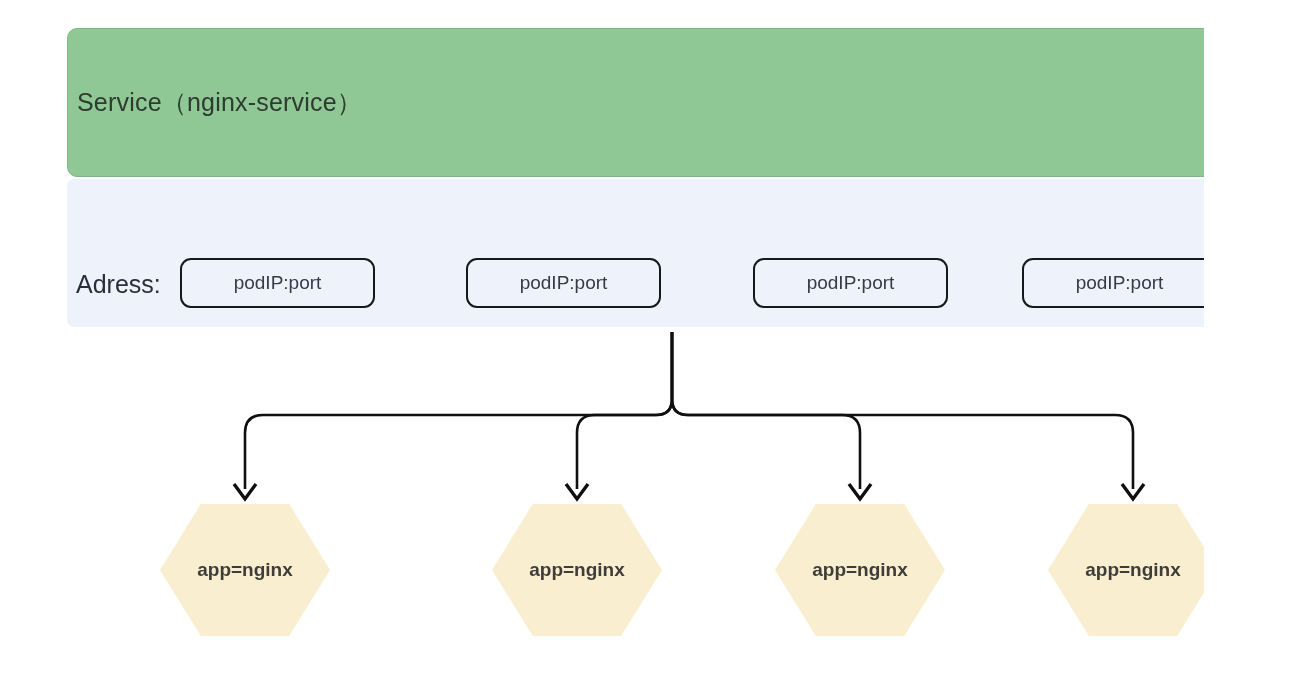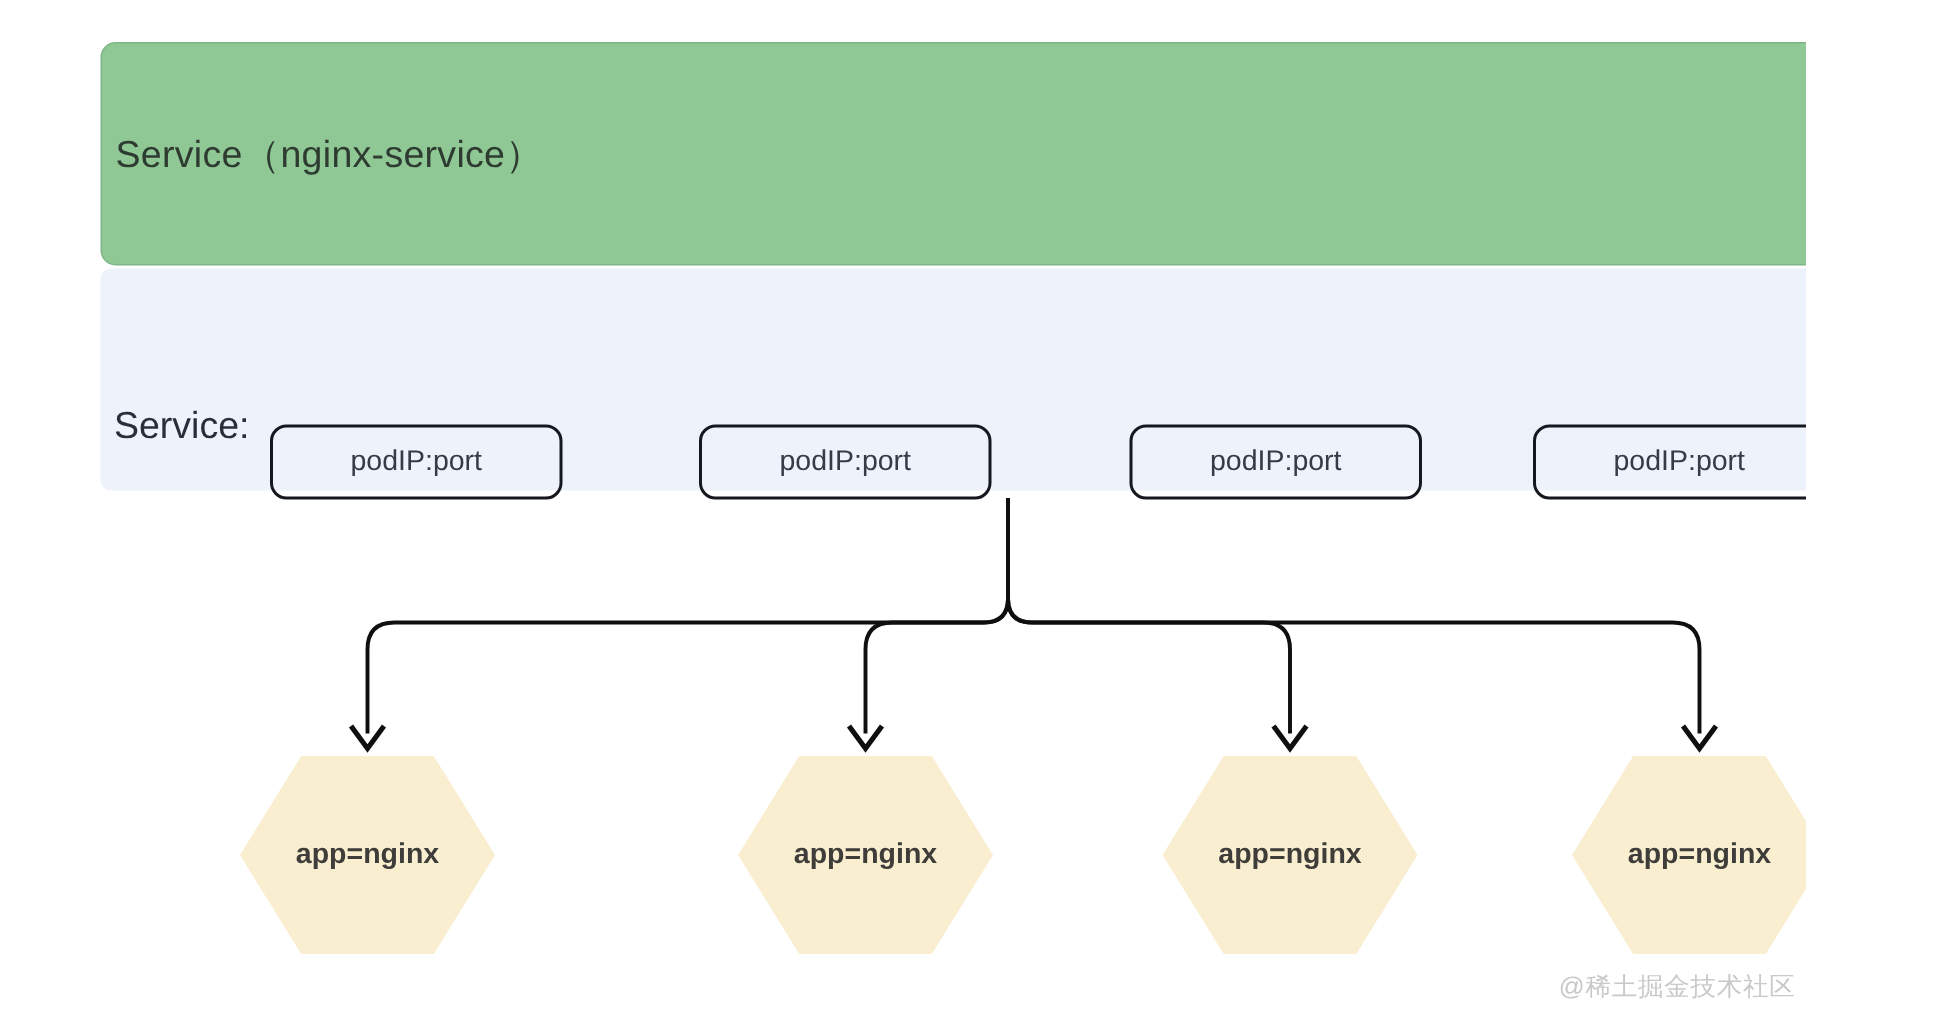--- a/index.html
+++ b/index.html
@@ -133,7 +133,7 @@
   </div>
 
   <div class="endpoints-panel">
-    <div class="ep-address-label">Service:</div>
+    <div class="ep-address-label">Adress:</div>
     <div class="pod-box p0">podIP:port</div>
     <div class="pod-box p1">podIP:port</div>
     <div class="pod-box p2">podIP:port</div>

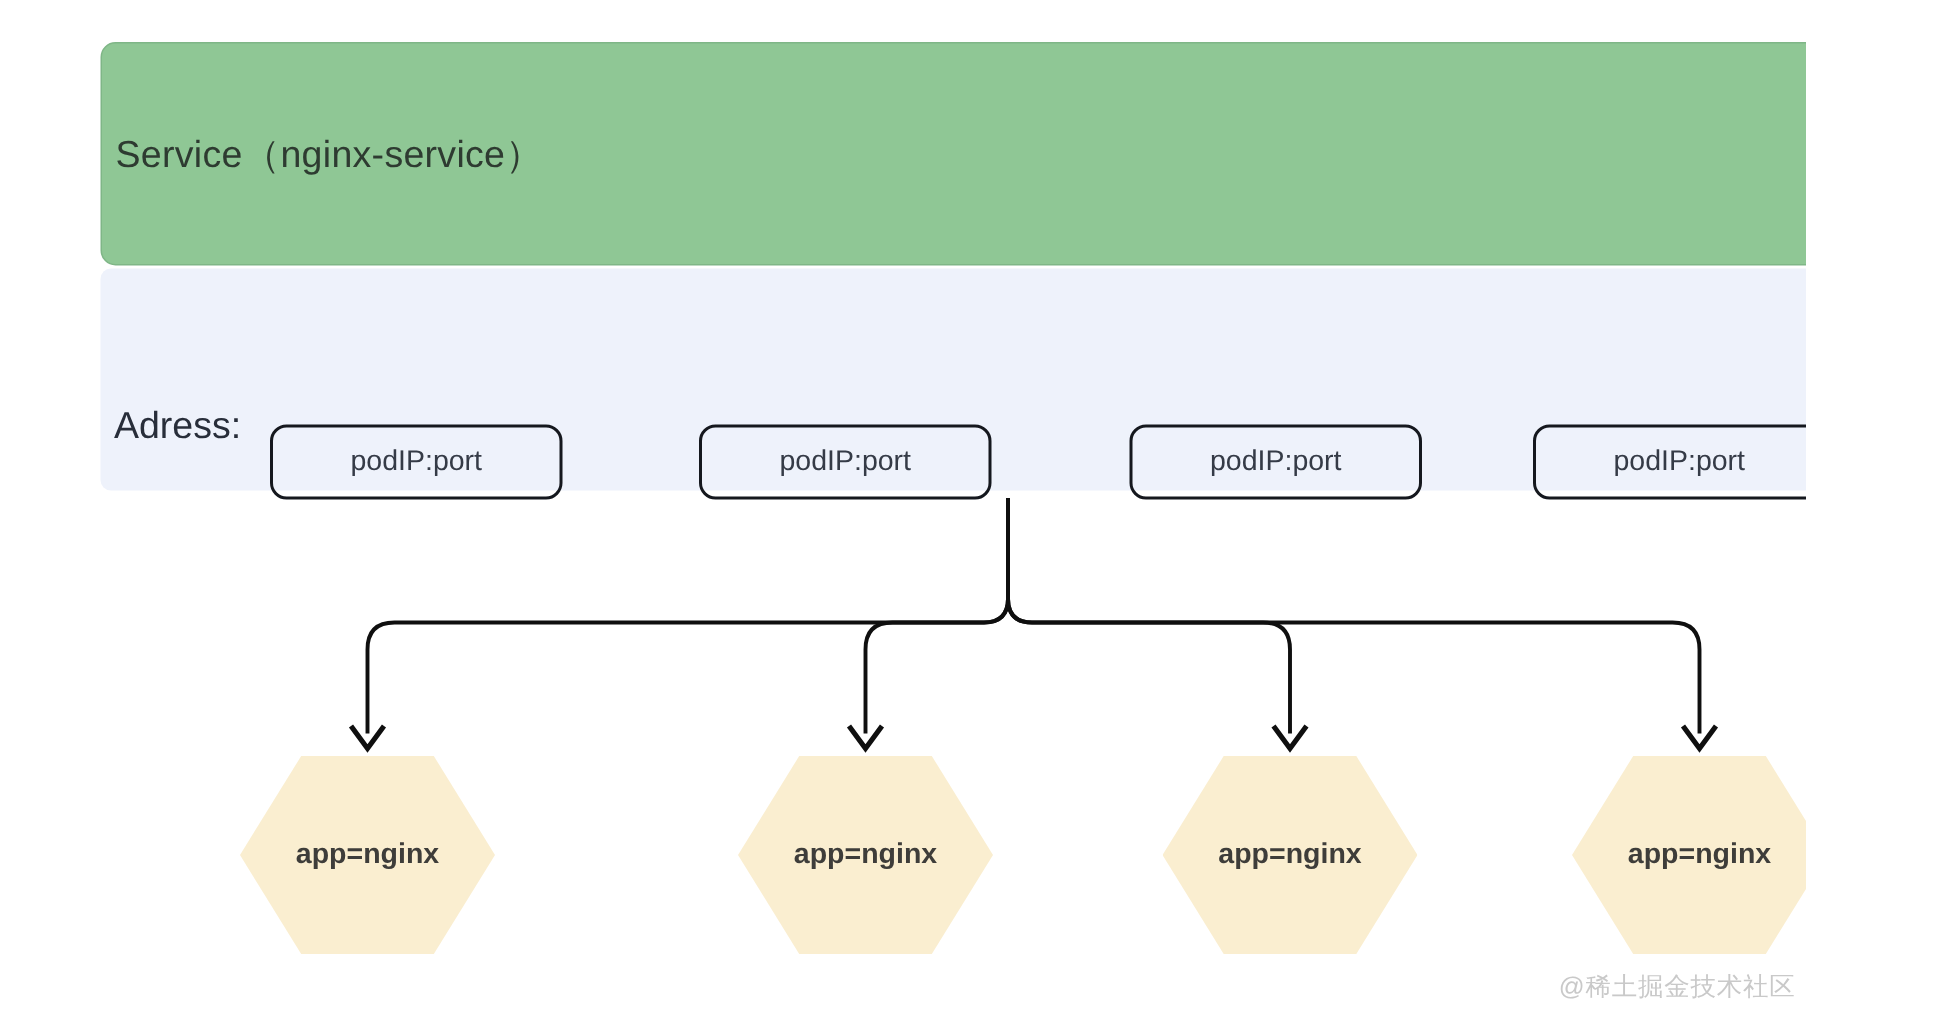--- a/index.html
+++ b/index.html
@@ -74,7 +74,6 @@
     justify-content: center;
     font-size: 19px;
     color: var(--pod-text);
-    margin-top: 25px;
   }
   .pod-box.p0 { left: 113px; }
   .pod-box.p1 { left: 399px; }

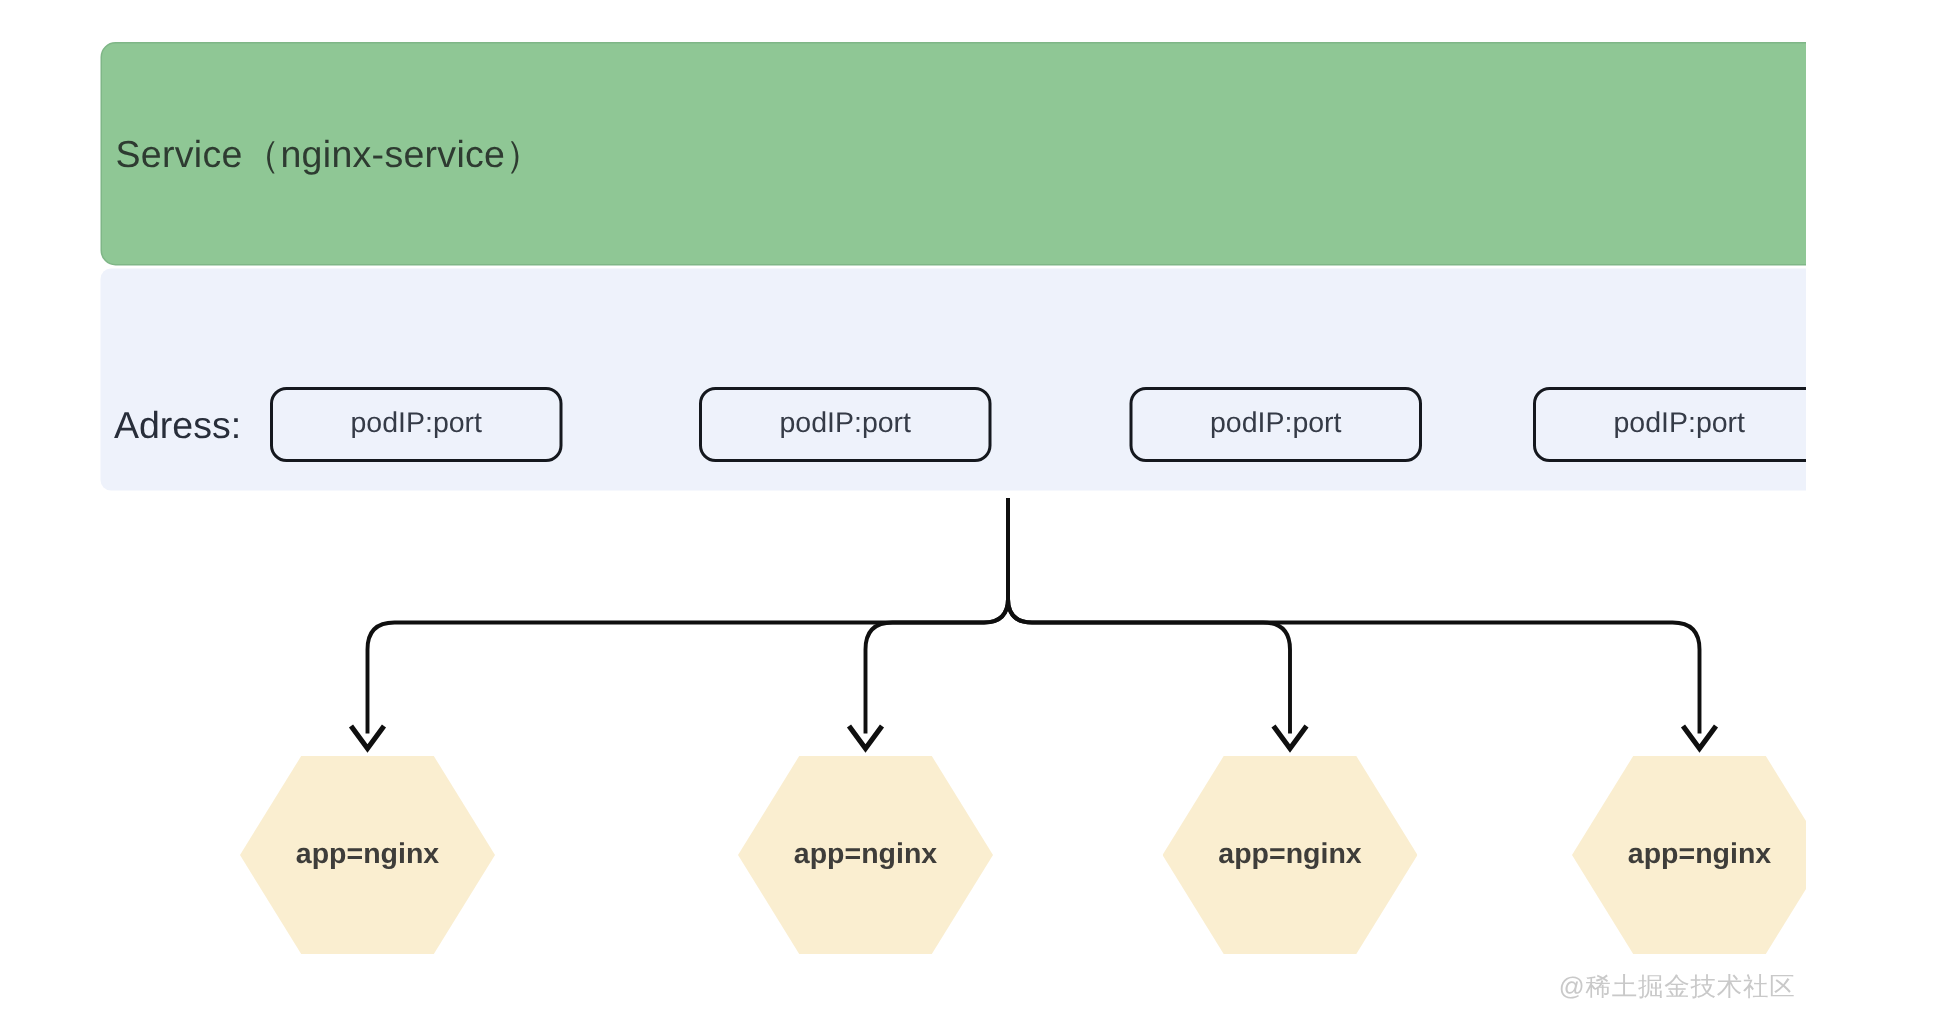--- a/index.html
+++ b/index.html
@@ -163,7 +163,6 @@
     <span>app=nginx</span>
   </div>
 
-  <div class="watermark">@稀土掘金技术社区</div>
 
 </div>
 

